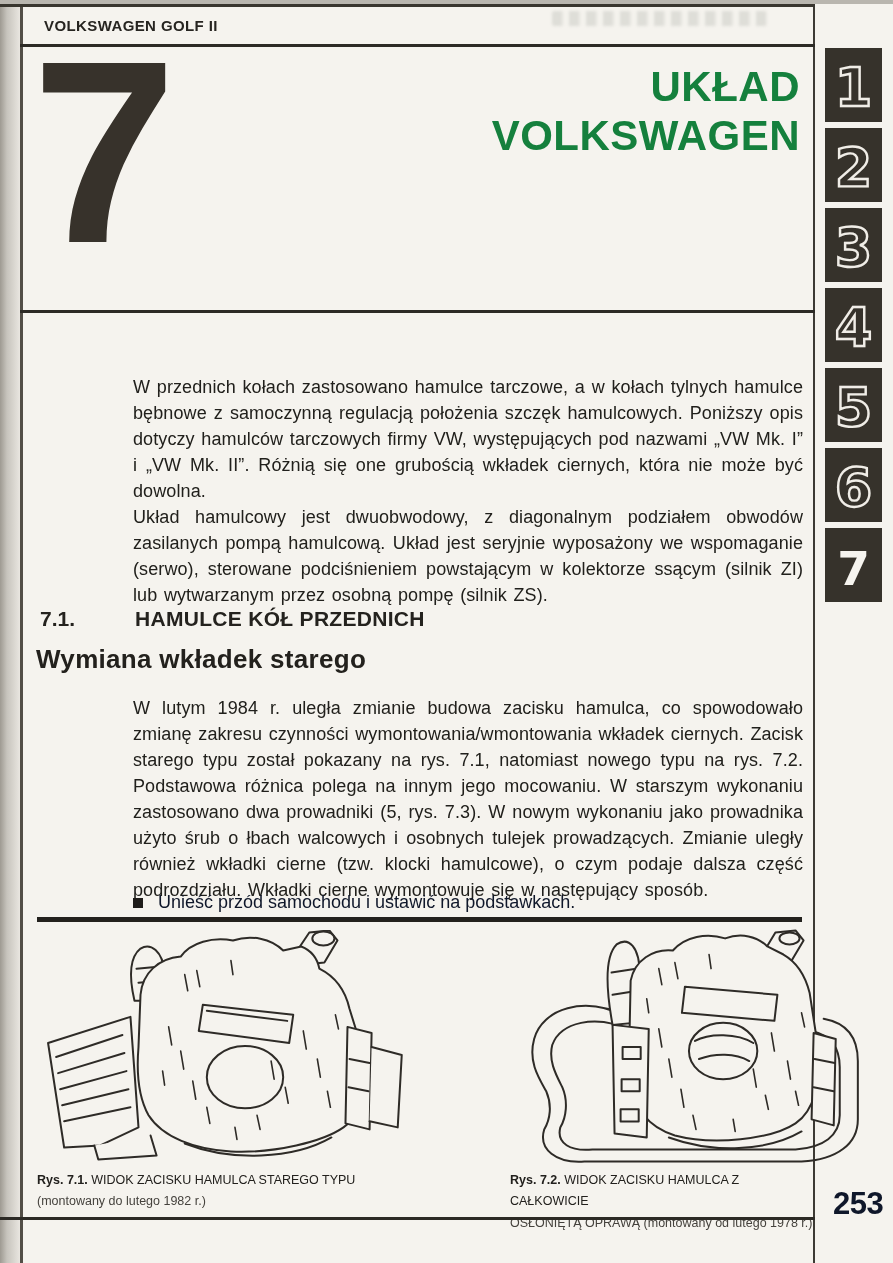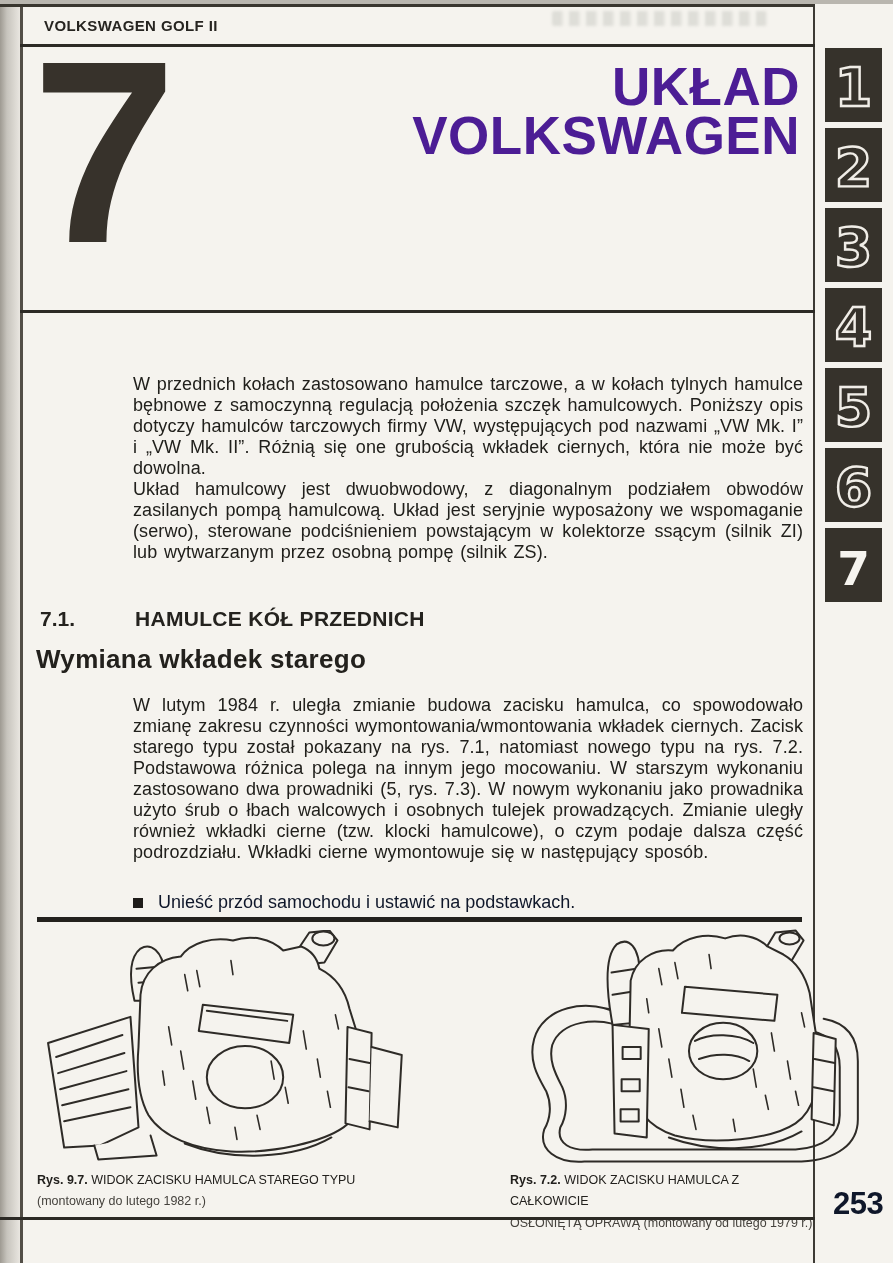--- a/index.html
+++ b/index.html
@@ -26,7 +26,7 @@
   .chapter-digit{position:absolute;left:32px;top:50px;font-size:260px;line-height:.76;
     font-weight:bold;color:#37322b;letter-spacing:-6px;}
   .chapter-title{position:absolute;left:300px;top:58px;width:500px;text-align:right;
-    font-size:53px;line-height:49px;font-weight:bold;color:#4c1d95;letter-spacing:.5px;}
+    font-size:42px;line-height:49px;font-weight:bold;color:#15803d;letter-spacing:.5px;}
   .bodytext{position:absolute;width:670px;font-size:18px;line-height:21px;
     text-align:justify;letter-spacing:.1px;word-spacing:1.5px;color:#21201c;}
   .bodytext p{margin:0;}

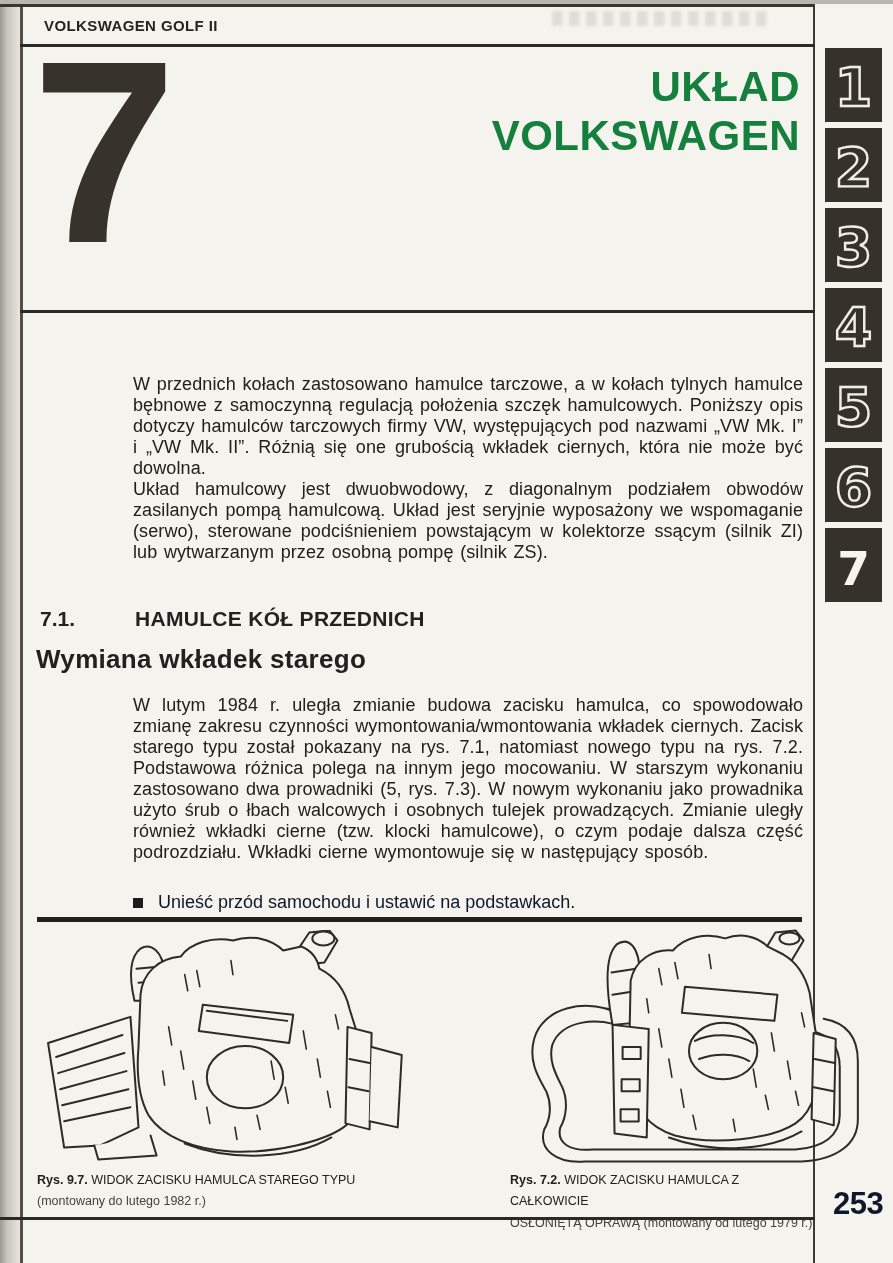--- a/index.html
+++ b/index.html
@@ -27,7 +27,7 @@
     font-weight:bold;color:#37322b;letter-spacing:-6px;}
   .chapter-title{position:absolute;left:300px;top:58px;width:500px;text-align:right;
     font-size:42px;line-height:49px;font-weight:bold;color:#15803d;letter-spacing:.5px;}
-  .bodytext{position:absolute;width:670px;font-size:18px;line-height:21px;
+  .bodytext{position:absolute;width:670px;font-size:18px;line-height:26px;
     text-align:justify;letter-spacing:.1px;word-spacing:1.5px;color:#21201c;}
   .bodytext p{margin:0;}
   .intro{left:133px;top:370px;}

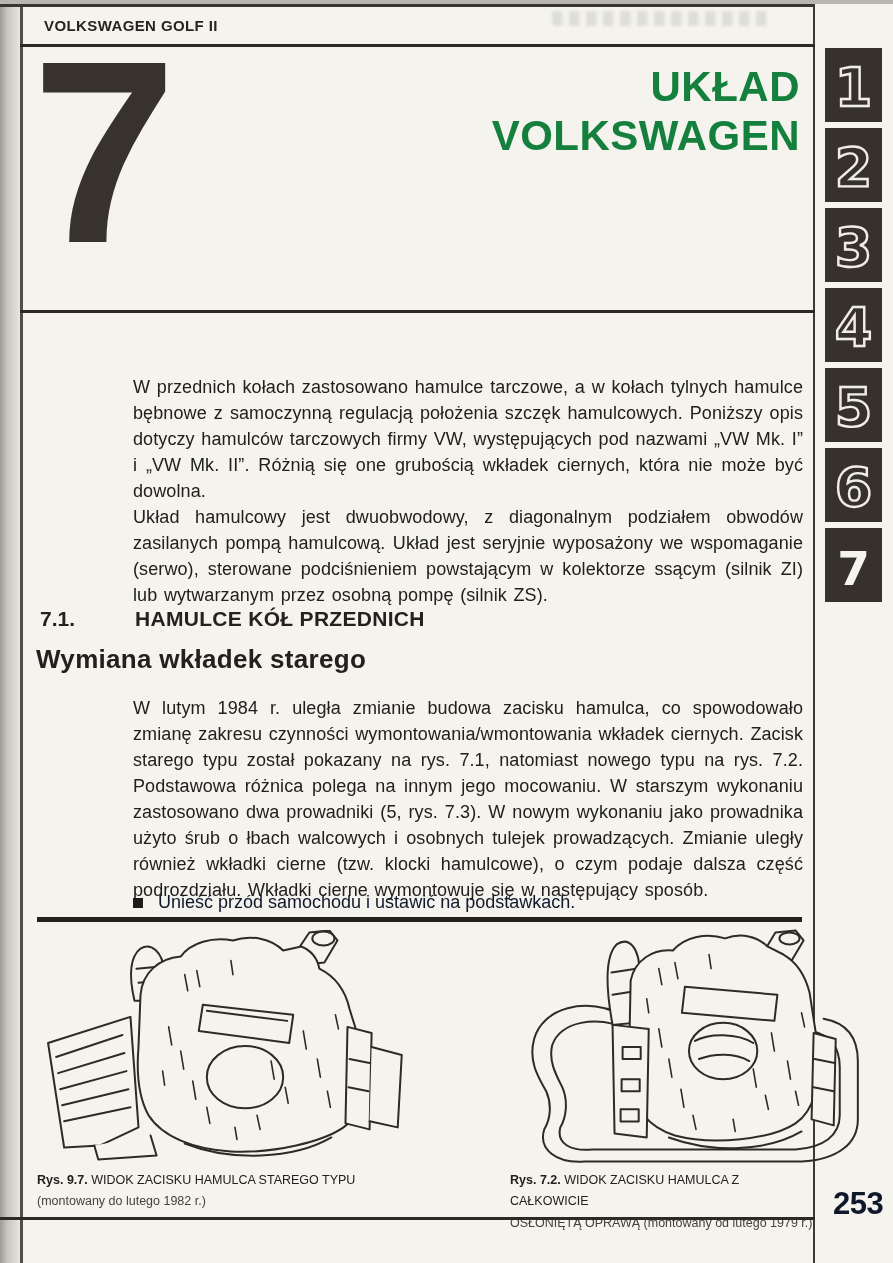--- a/index.html
+++ b/index.html
@@ -191,7 +191,7 @@
   </svg>
 
   <div class="caption cap1">
-    <div><b>Rys. 9.7.</b>&nbsp;<span>WIDOK ZACISKU HAMULCA STAREGO TYPU</span></div>
+    <div><b>Rys. 7.1.</b>&nbsp;<span>WIDOK ZACISKU HAMULCA STAREGO TYPU</span></div>
     <div class="cap-note">(montowany do lutego 1982 r.)</div>
   </div>
 

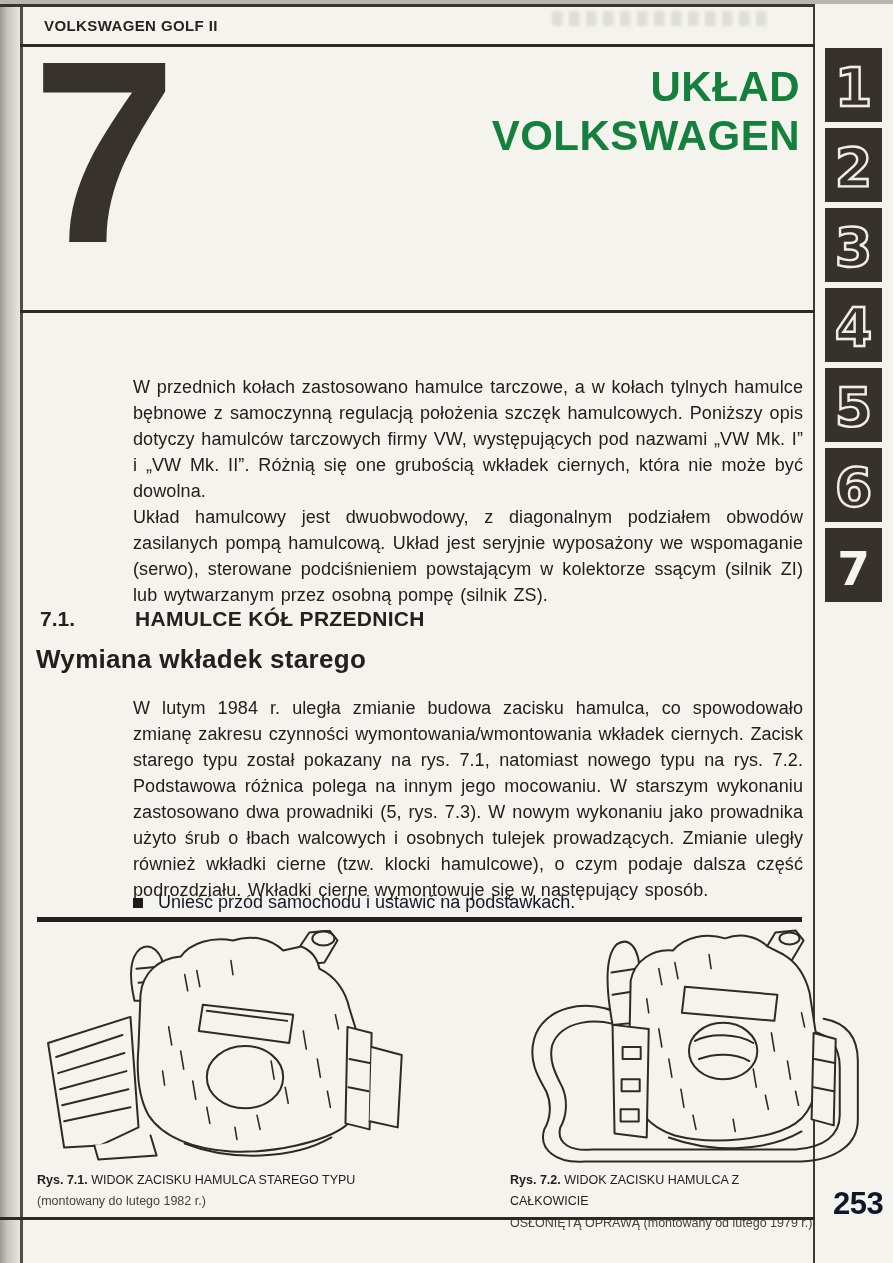--- a/index.html
+++ b/index.html
@@ -197,7 +197,7 @@
 
   <div class="caption cap2">
     <div><b>Rys. 7.2.</b>&nbsp;<span>WIDOK ZACISKU HAMULCA Z CAŁKOWICIE</span></div>
-    <div class="cap-note">OSŁONIĘTĄ OPRAWĄ (montowany od lutego 1979 r.)</div>
+    <div class="cap-note">OSŁONIĘTĄ OPRAWĄ (montowany od lutego 1978 r.)</div>
   </div>
 
   <div class="rule rule-bottom"></div>

